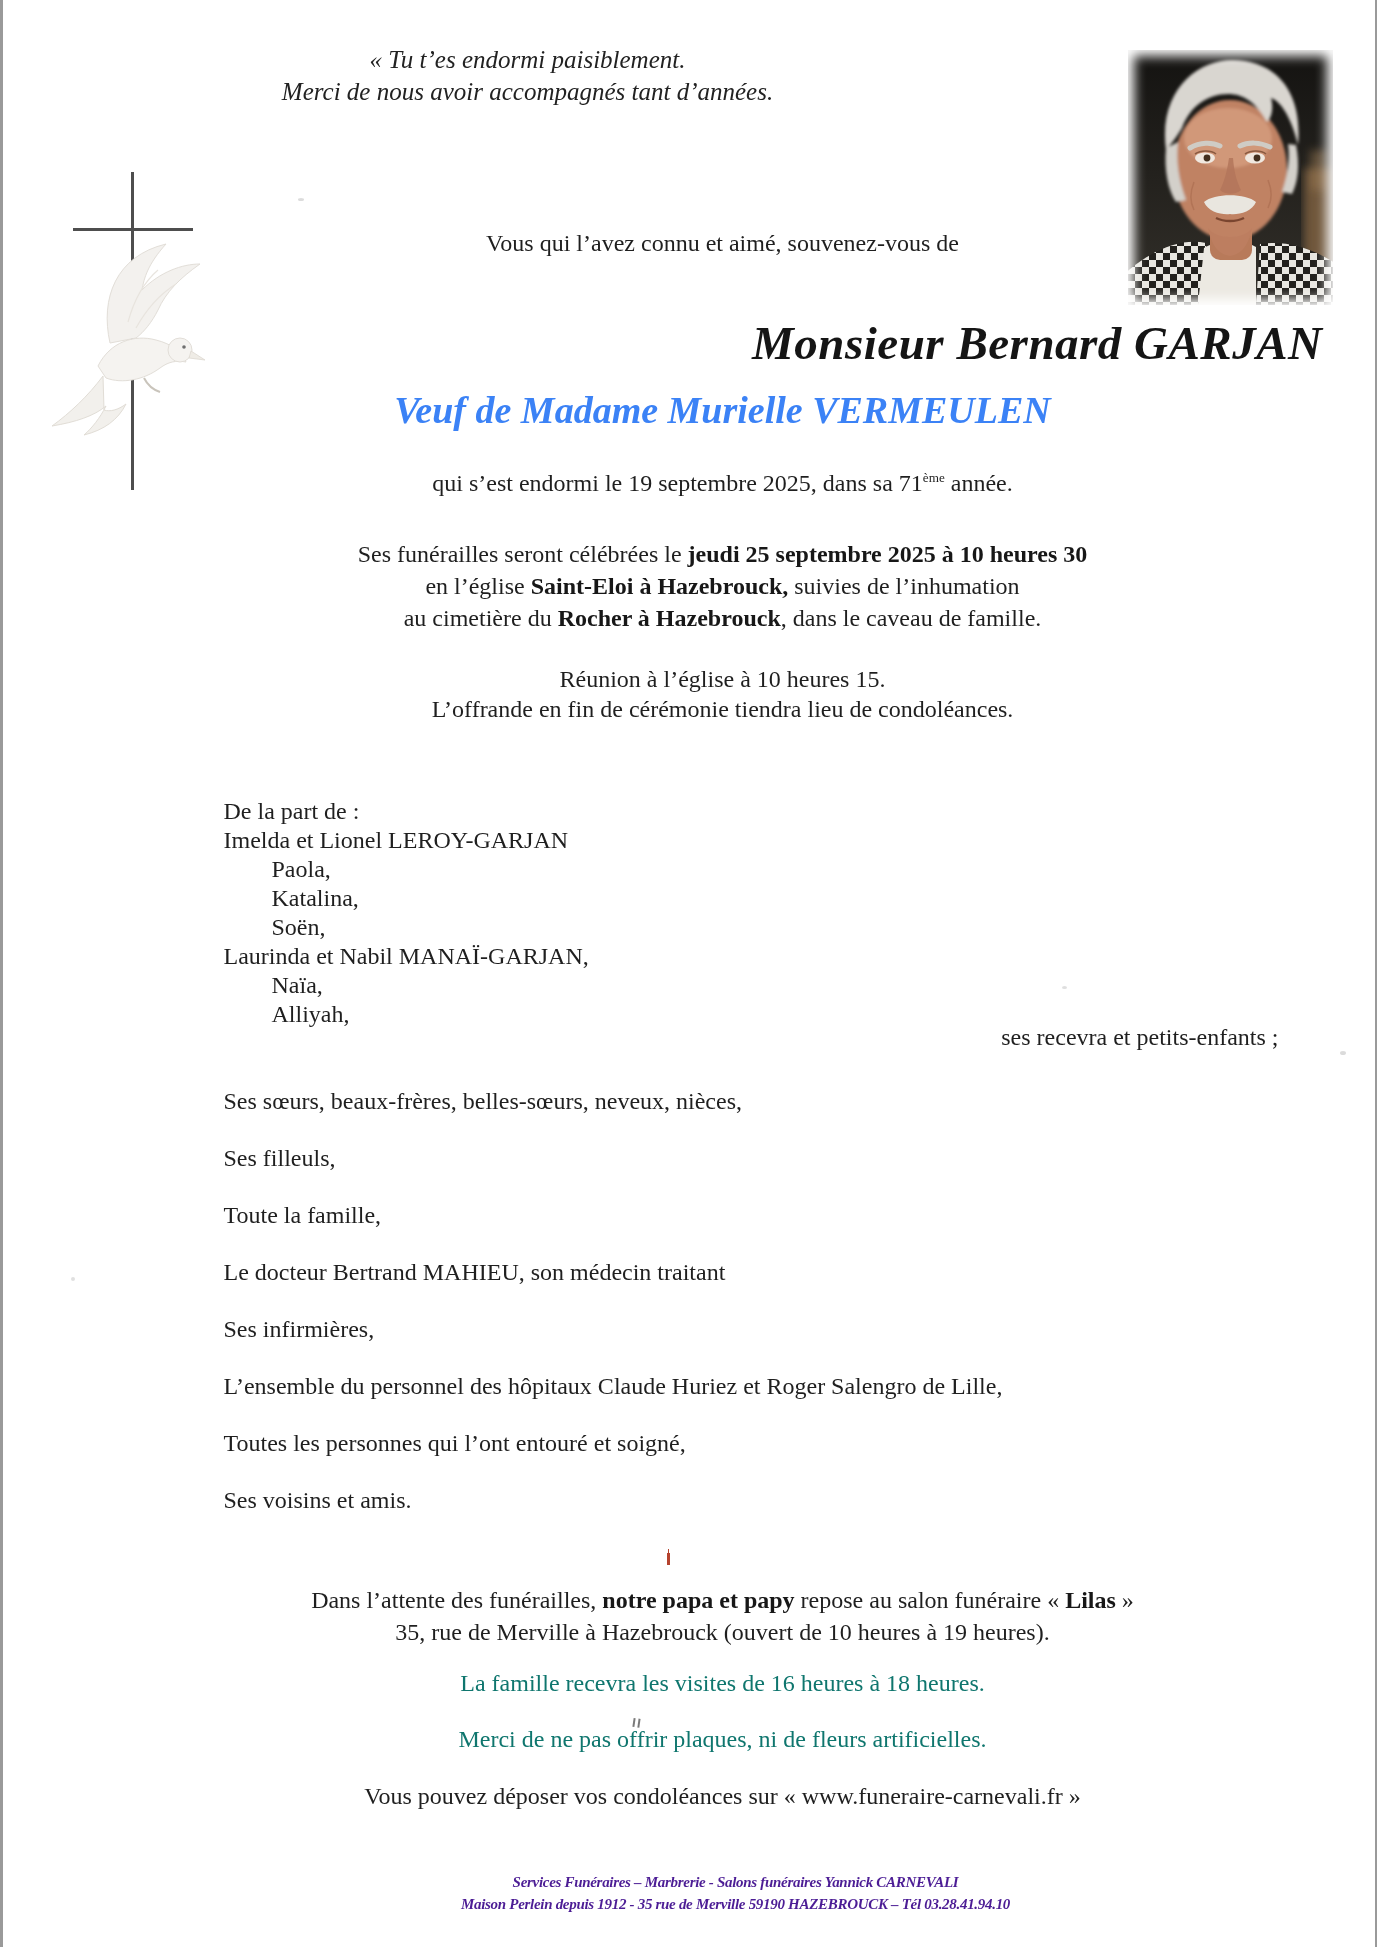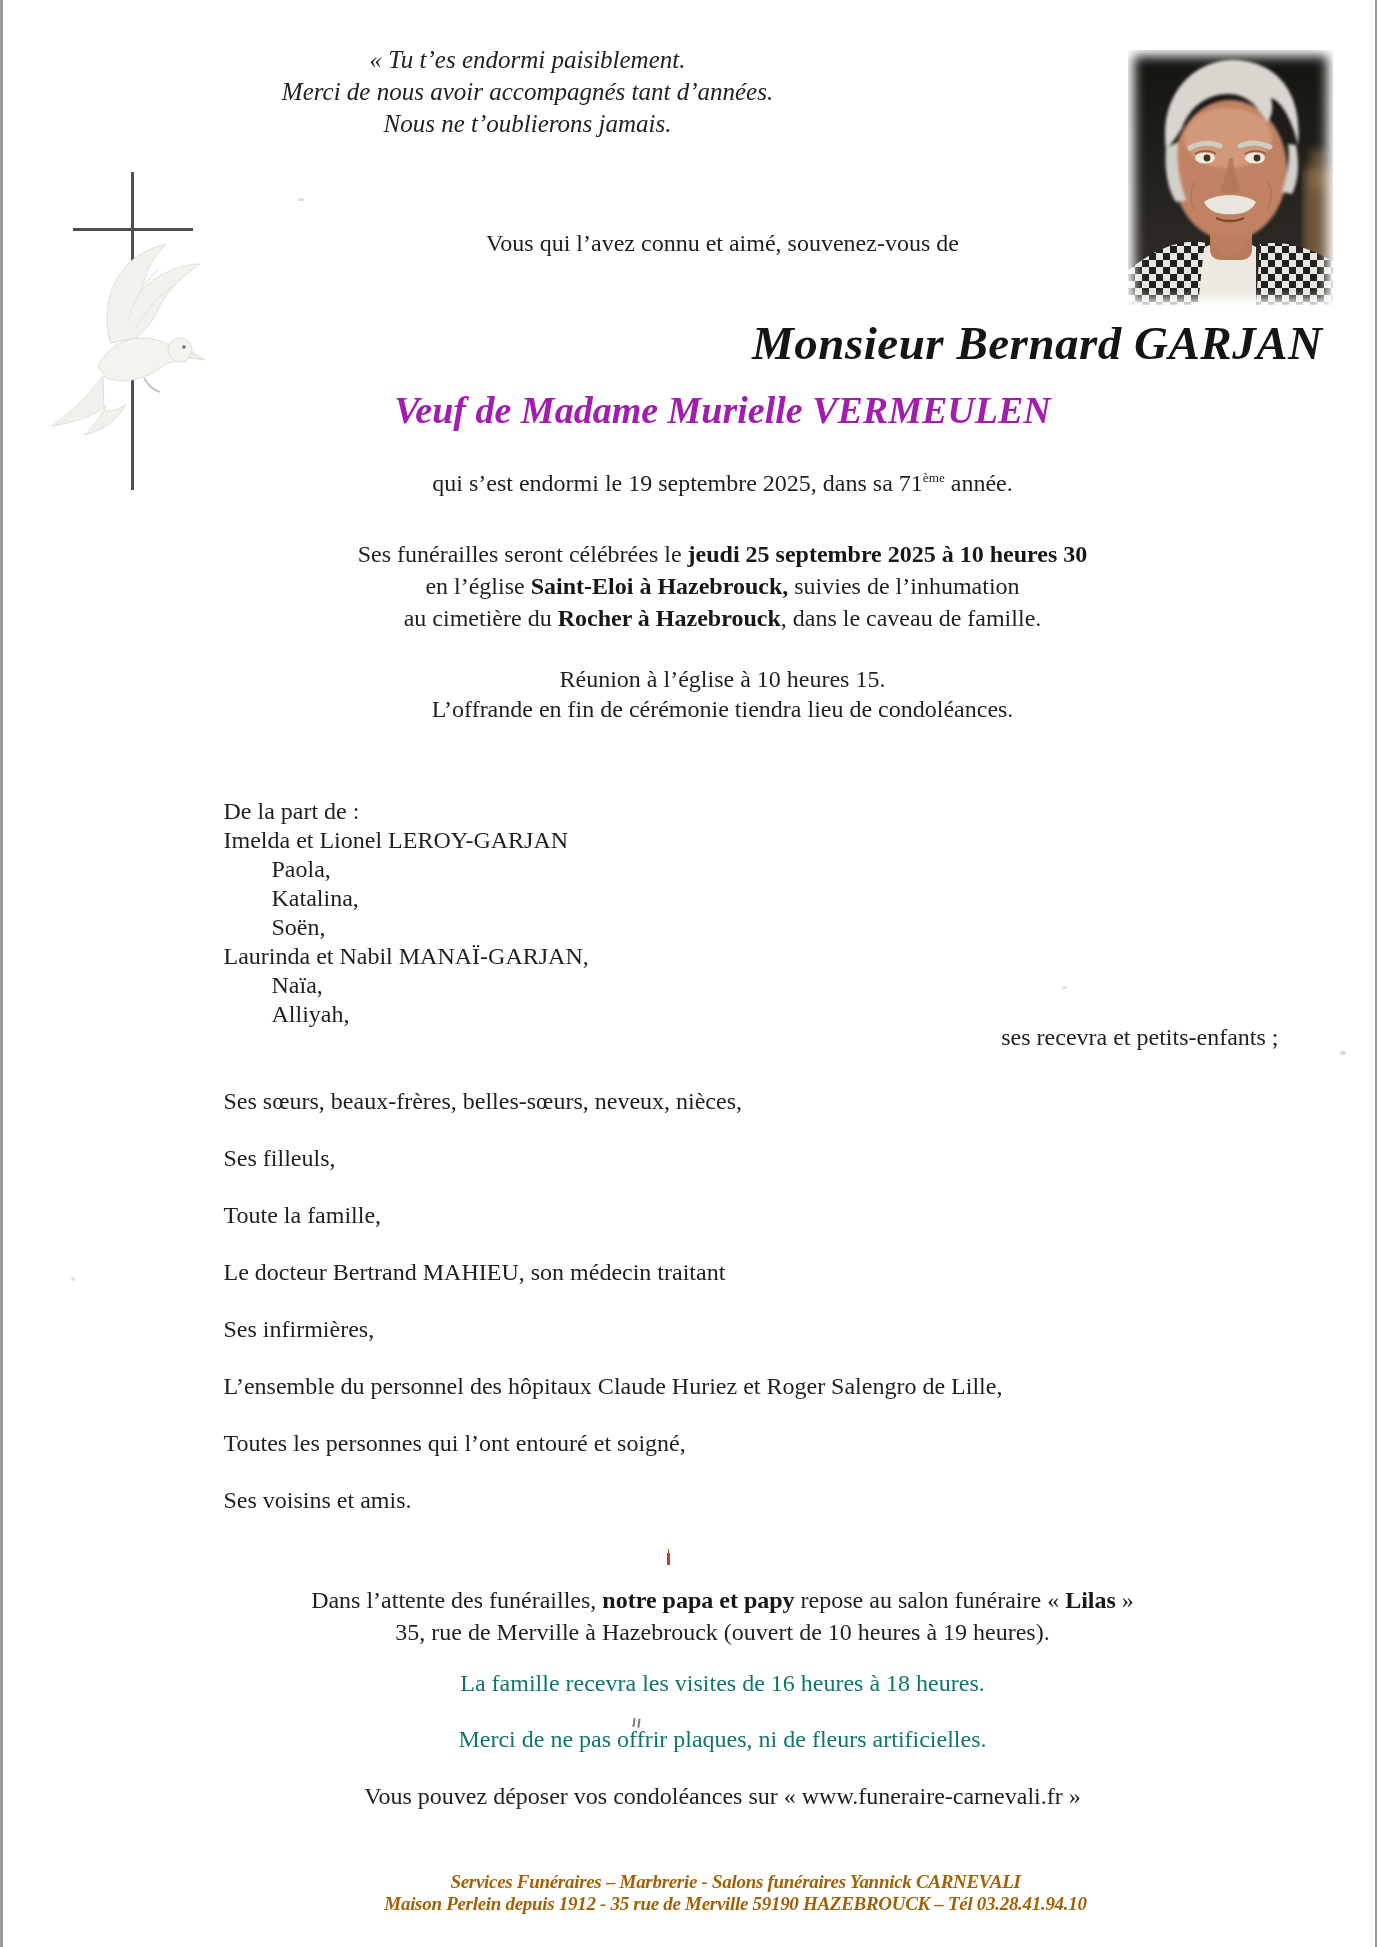--- a/index.html
+++ b/index.html
@@ -126,7 +126,6 @@
   <div class="quote">
     <div>« Tu t’es endormi paisiblement.</div>
     <div>Merci de nous avoir accompagnés tant d’années.</div>
-    <div>Nous ne t’oublierons jamais.</div>
   </div>
 
   <div class="c intro">Vous qui l’avez connu et aimé, souvenez-vous de</div>

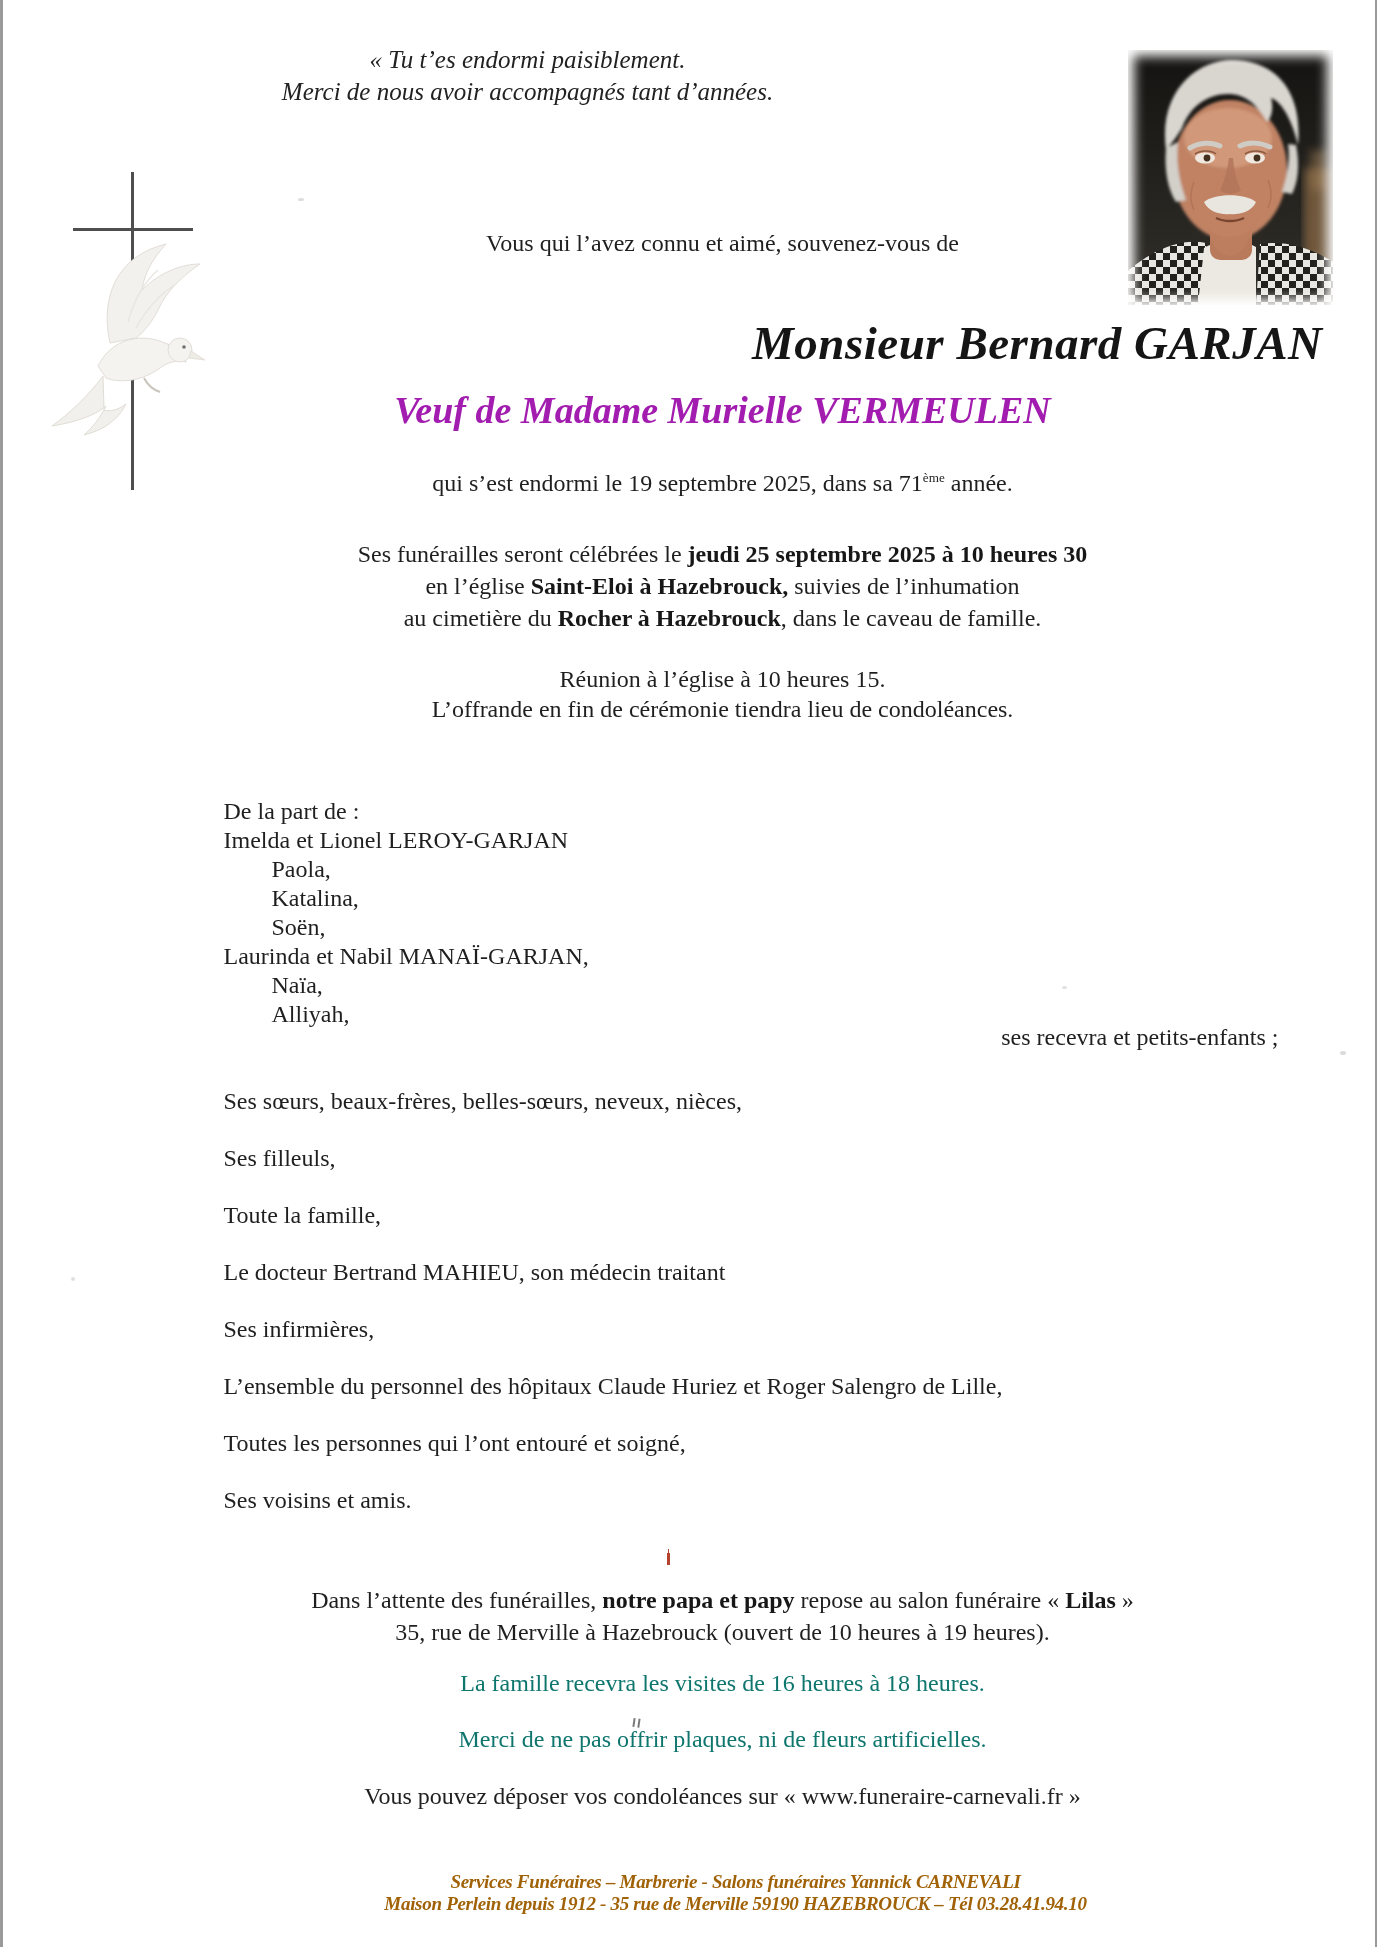--- a/index.html
+++ b/index.html
@@ -15,7 +15,7 @@
          font-style:italic;font-size:25px;line-height:32px;color:#222;}
   .intro{top:230px;}
   .title{top:316px;font-size:47px;font-weight:bold;font-style:italic;margin:0;color:#151515;letter-spacing:.5px;text-align:right;}
-  .subtitle{top:388px;font-size:38px;font-weight:bold;font-style:italic;margin:0;color:#a21caf;}
+  .subtitle{top:388px;font-size:38px;font-weight:bold;font-style:italic;margin:0;color:#3b82f6;}
   .death{top:470px;}
   .death sup{font-size:.55em;line-height:0;}
   .funeral{top:538px;line-height:32px;}

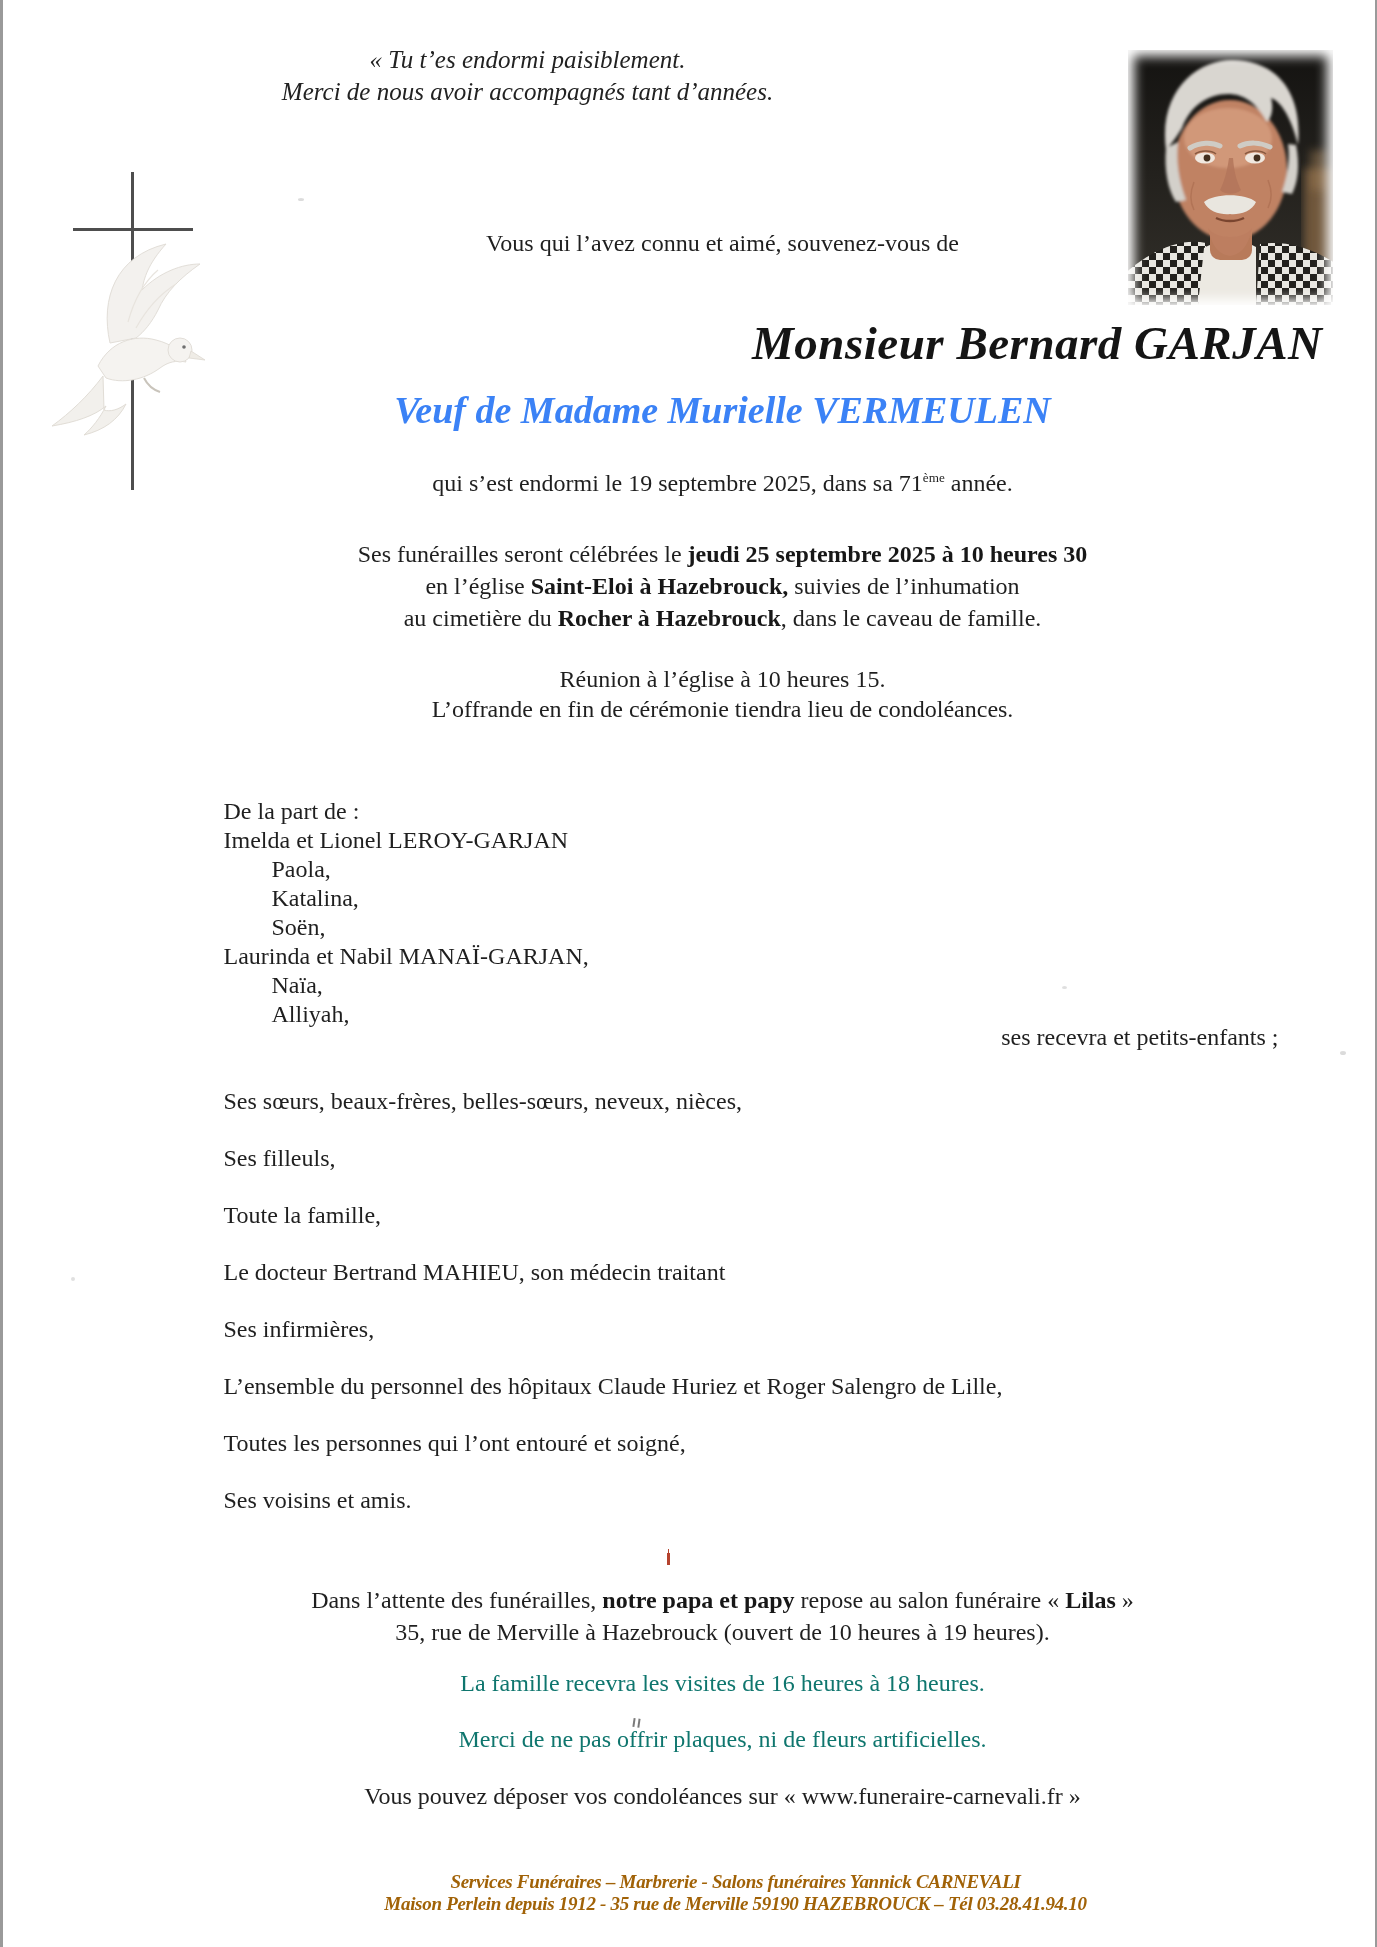--- a/index.html
+++ b/index.html
@@ -31,7 +31,7 @@
   .noflowers{top:1726px;}
   .condolences{top:1783px;}
   .footer{position:absolute;left:90px;top:1871px;width:1286px;text-align:center;
-          font-weight:bold;font-style:italic;font-size:19px;line-height:22px;letter-spacing:-.3px;color:#a16207;}
+          font-weight:bold;font-style:italic;font-size:15px;line-height:22px;letter-spacing:-.3px;color:#4c1d95;}
   b{font-weight:bold;color:#171717;}
 
   

